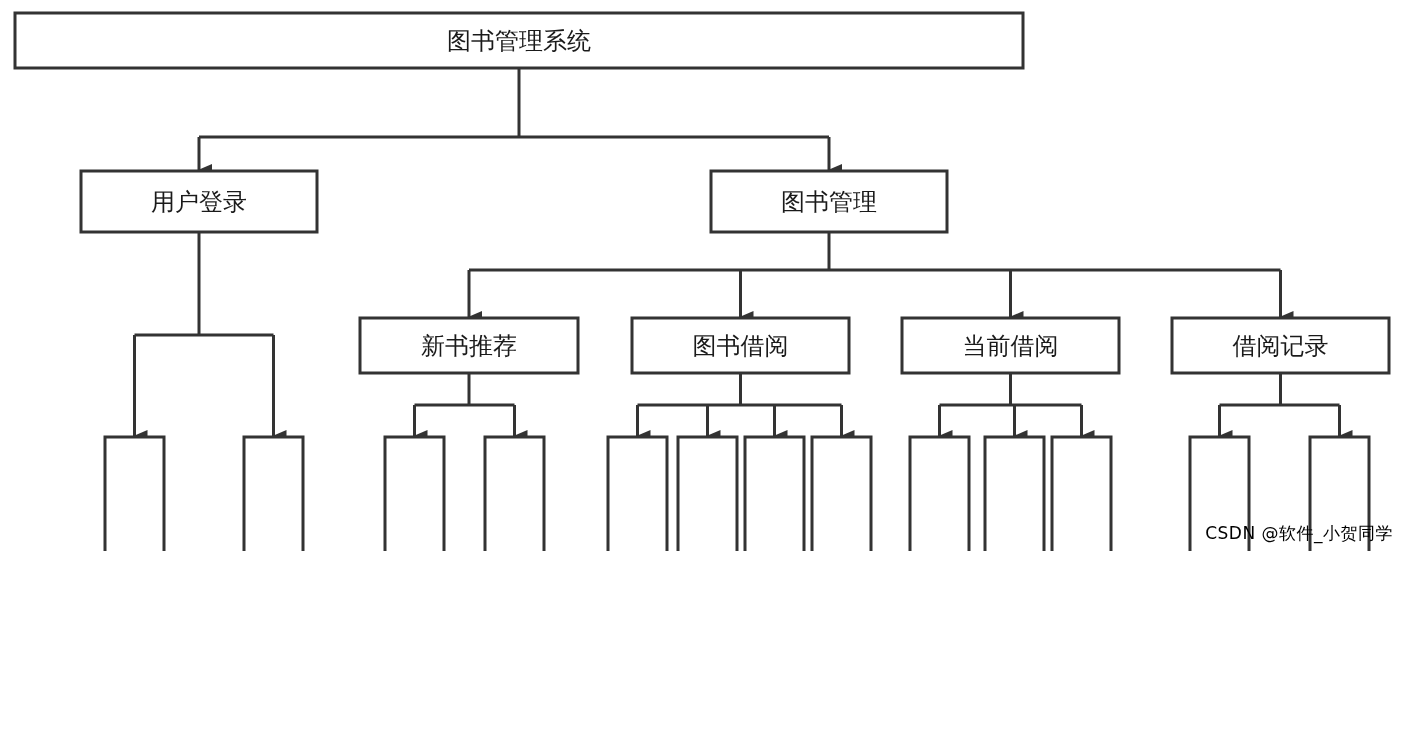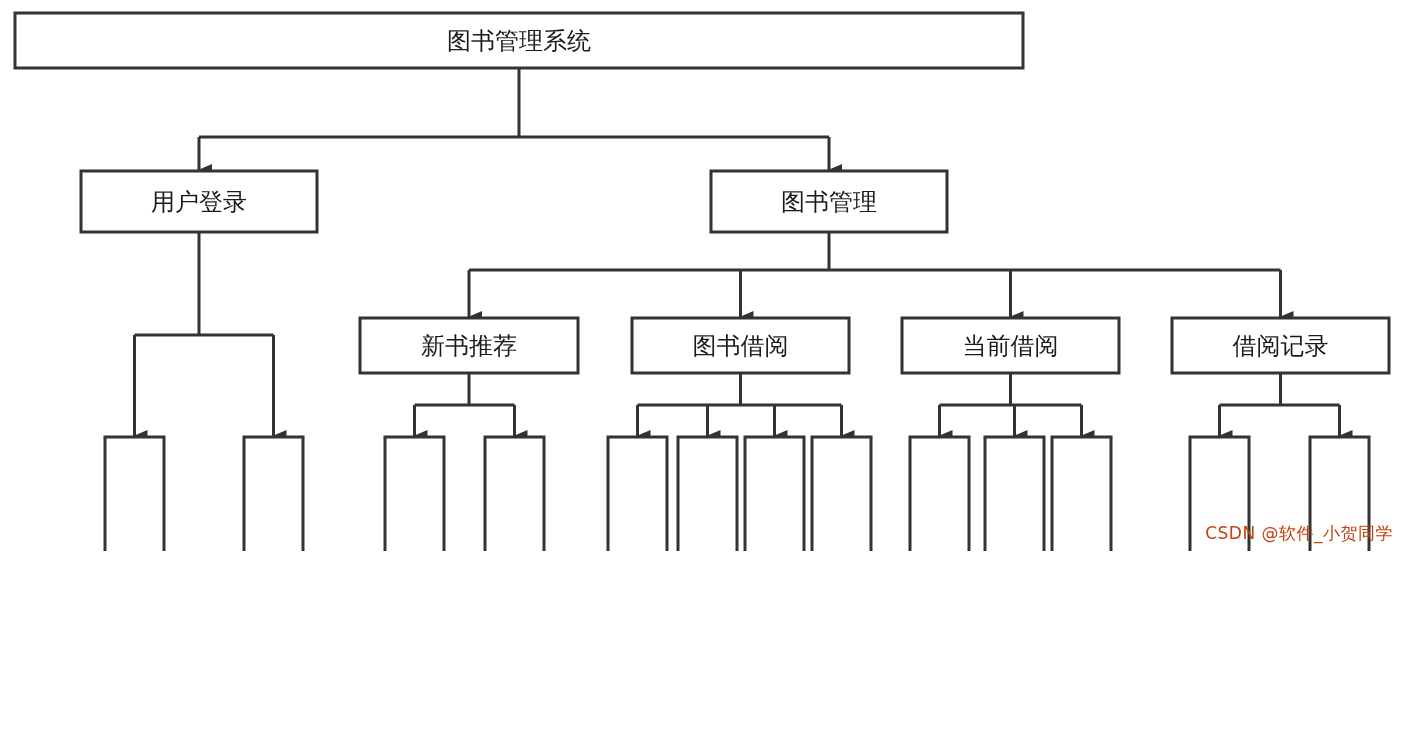--- a/index.html
+++ b/index.html
@@ -47,7 +47,7 @@
     bottom: 6px;
     font-family: "DejaVu Sans", "Liberation Sans", sans-serif;
     font-size: 17px;
-    color: #c2410c;
+    color: #000000;
     white-space: nowrap;
     letter-spacing: 0.5px;
   }

